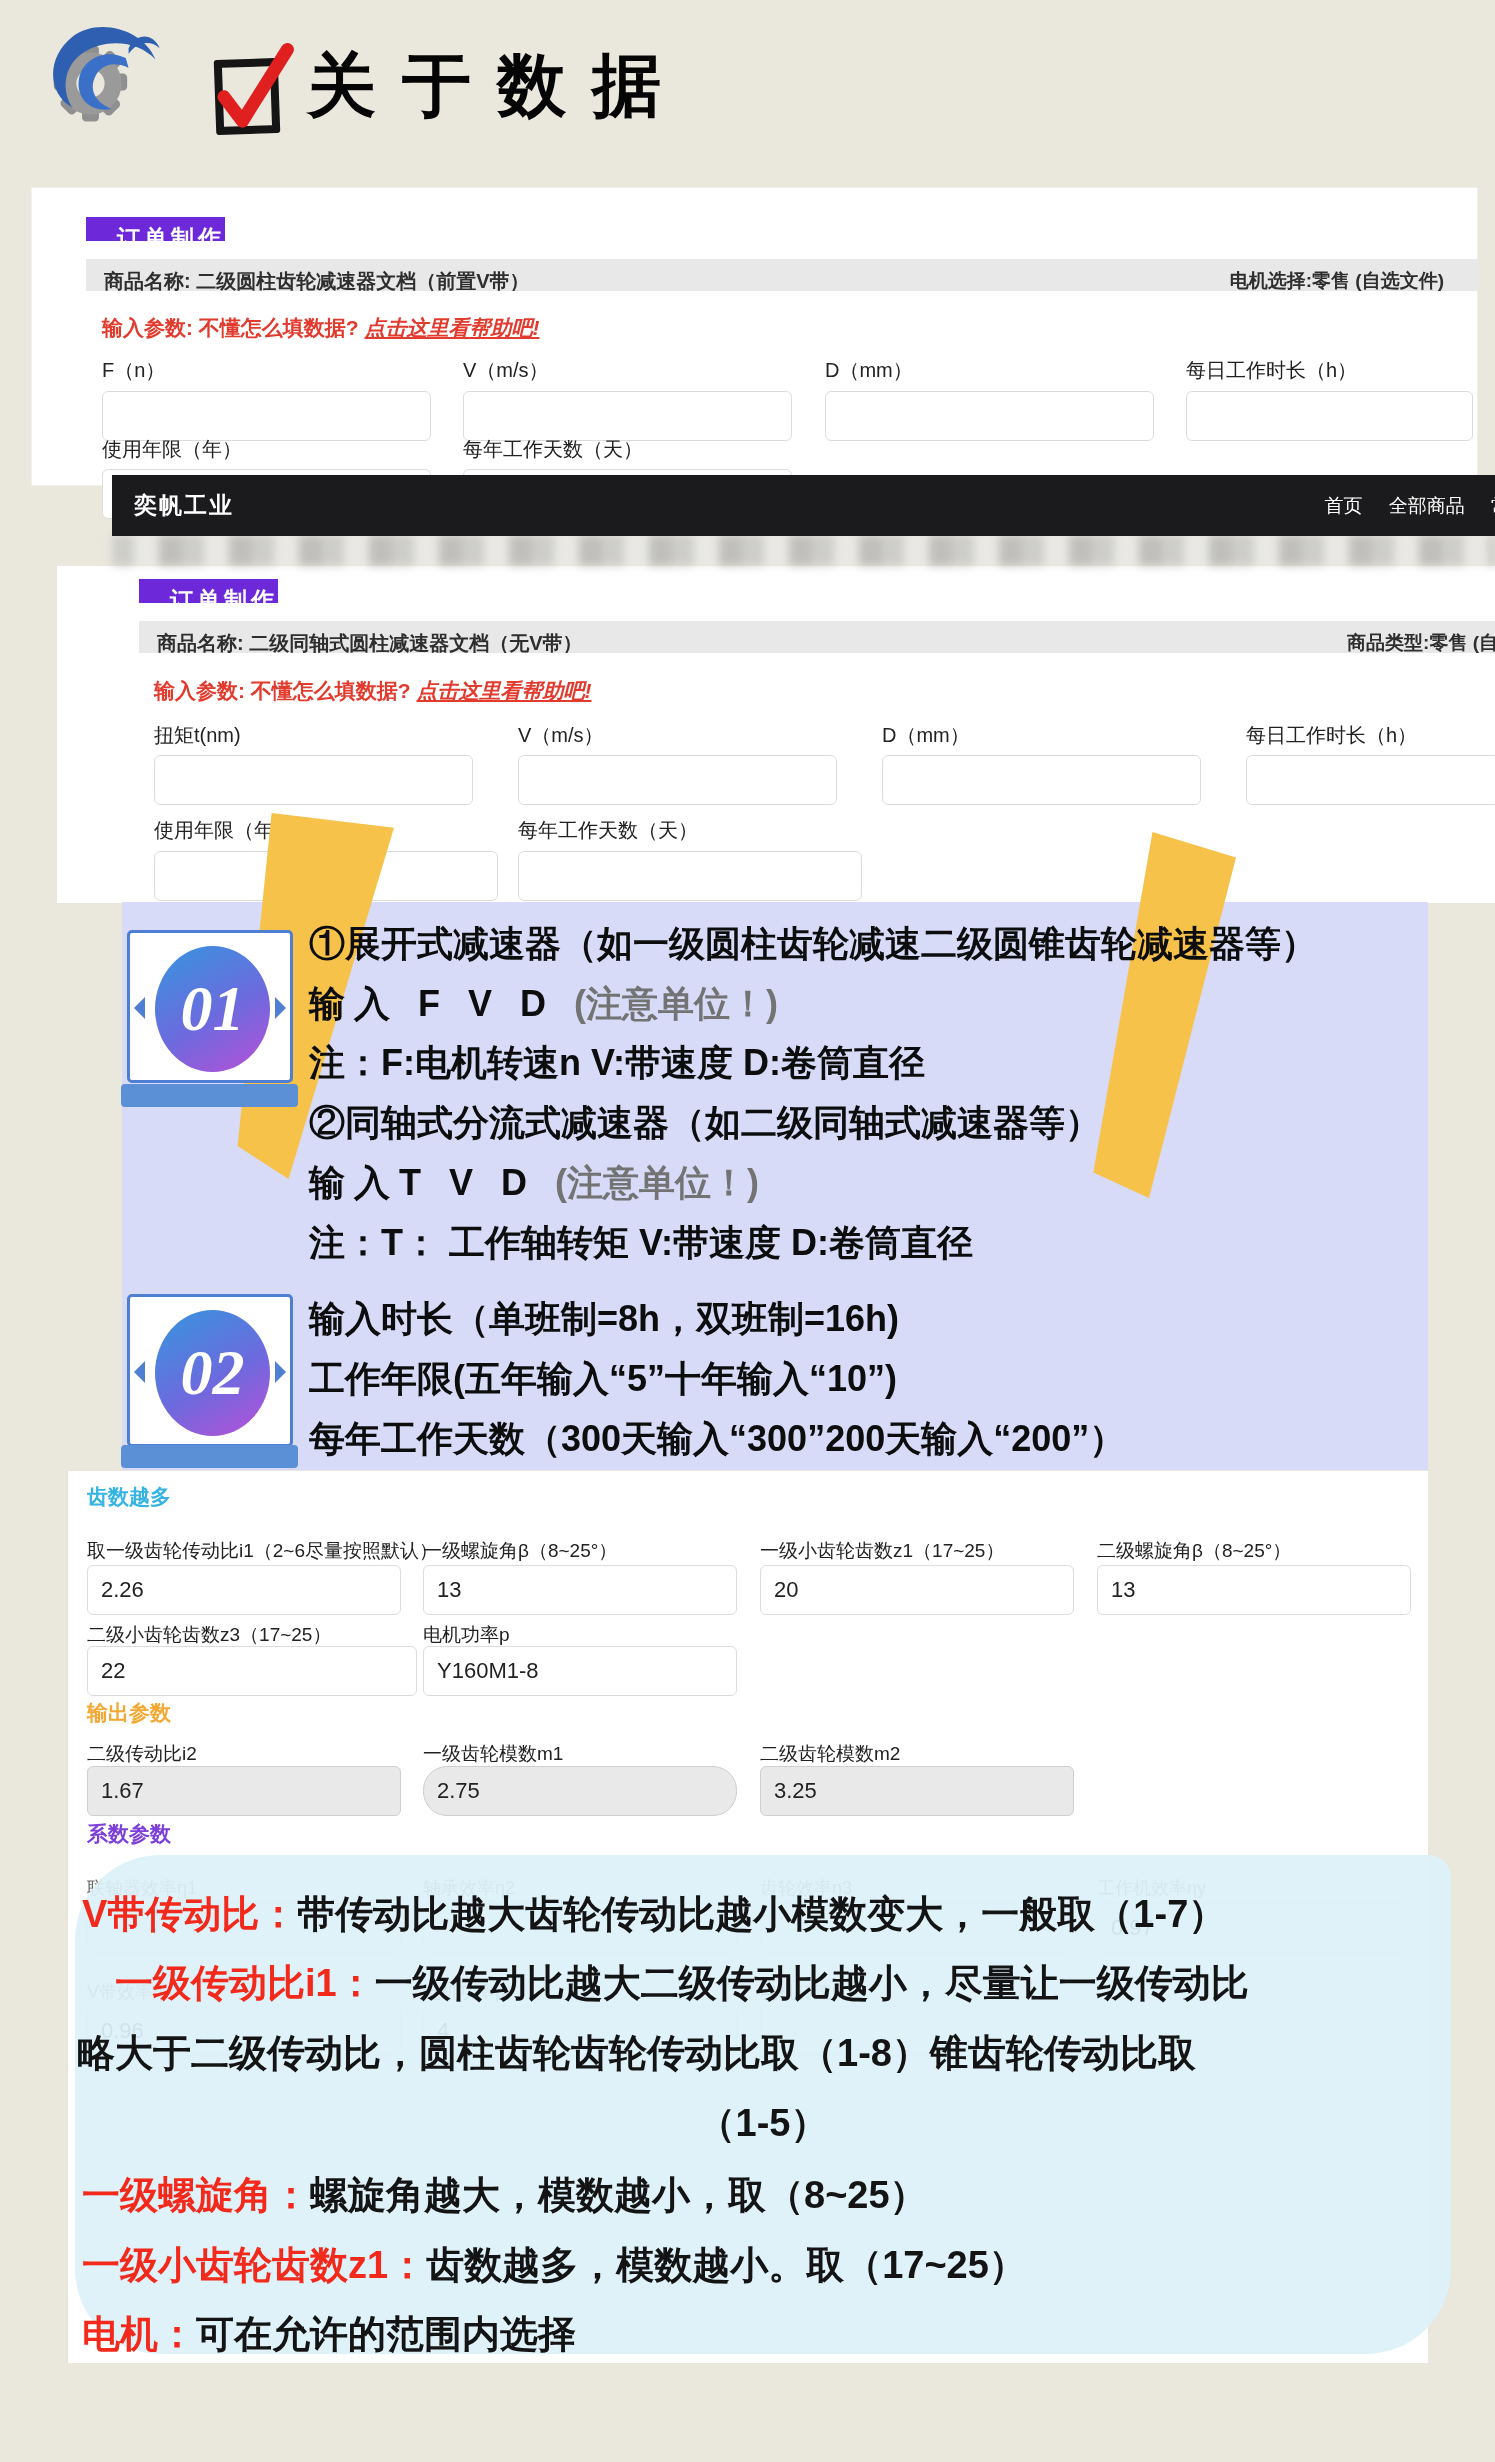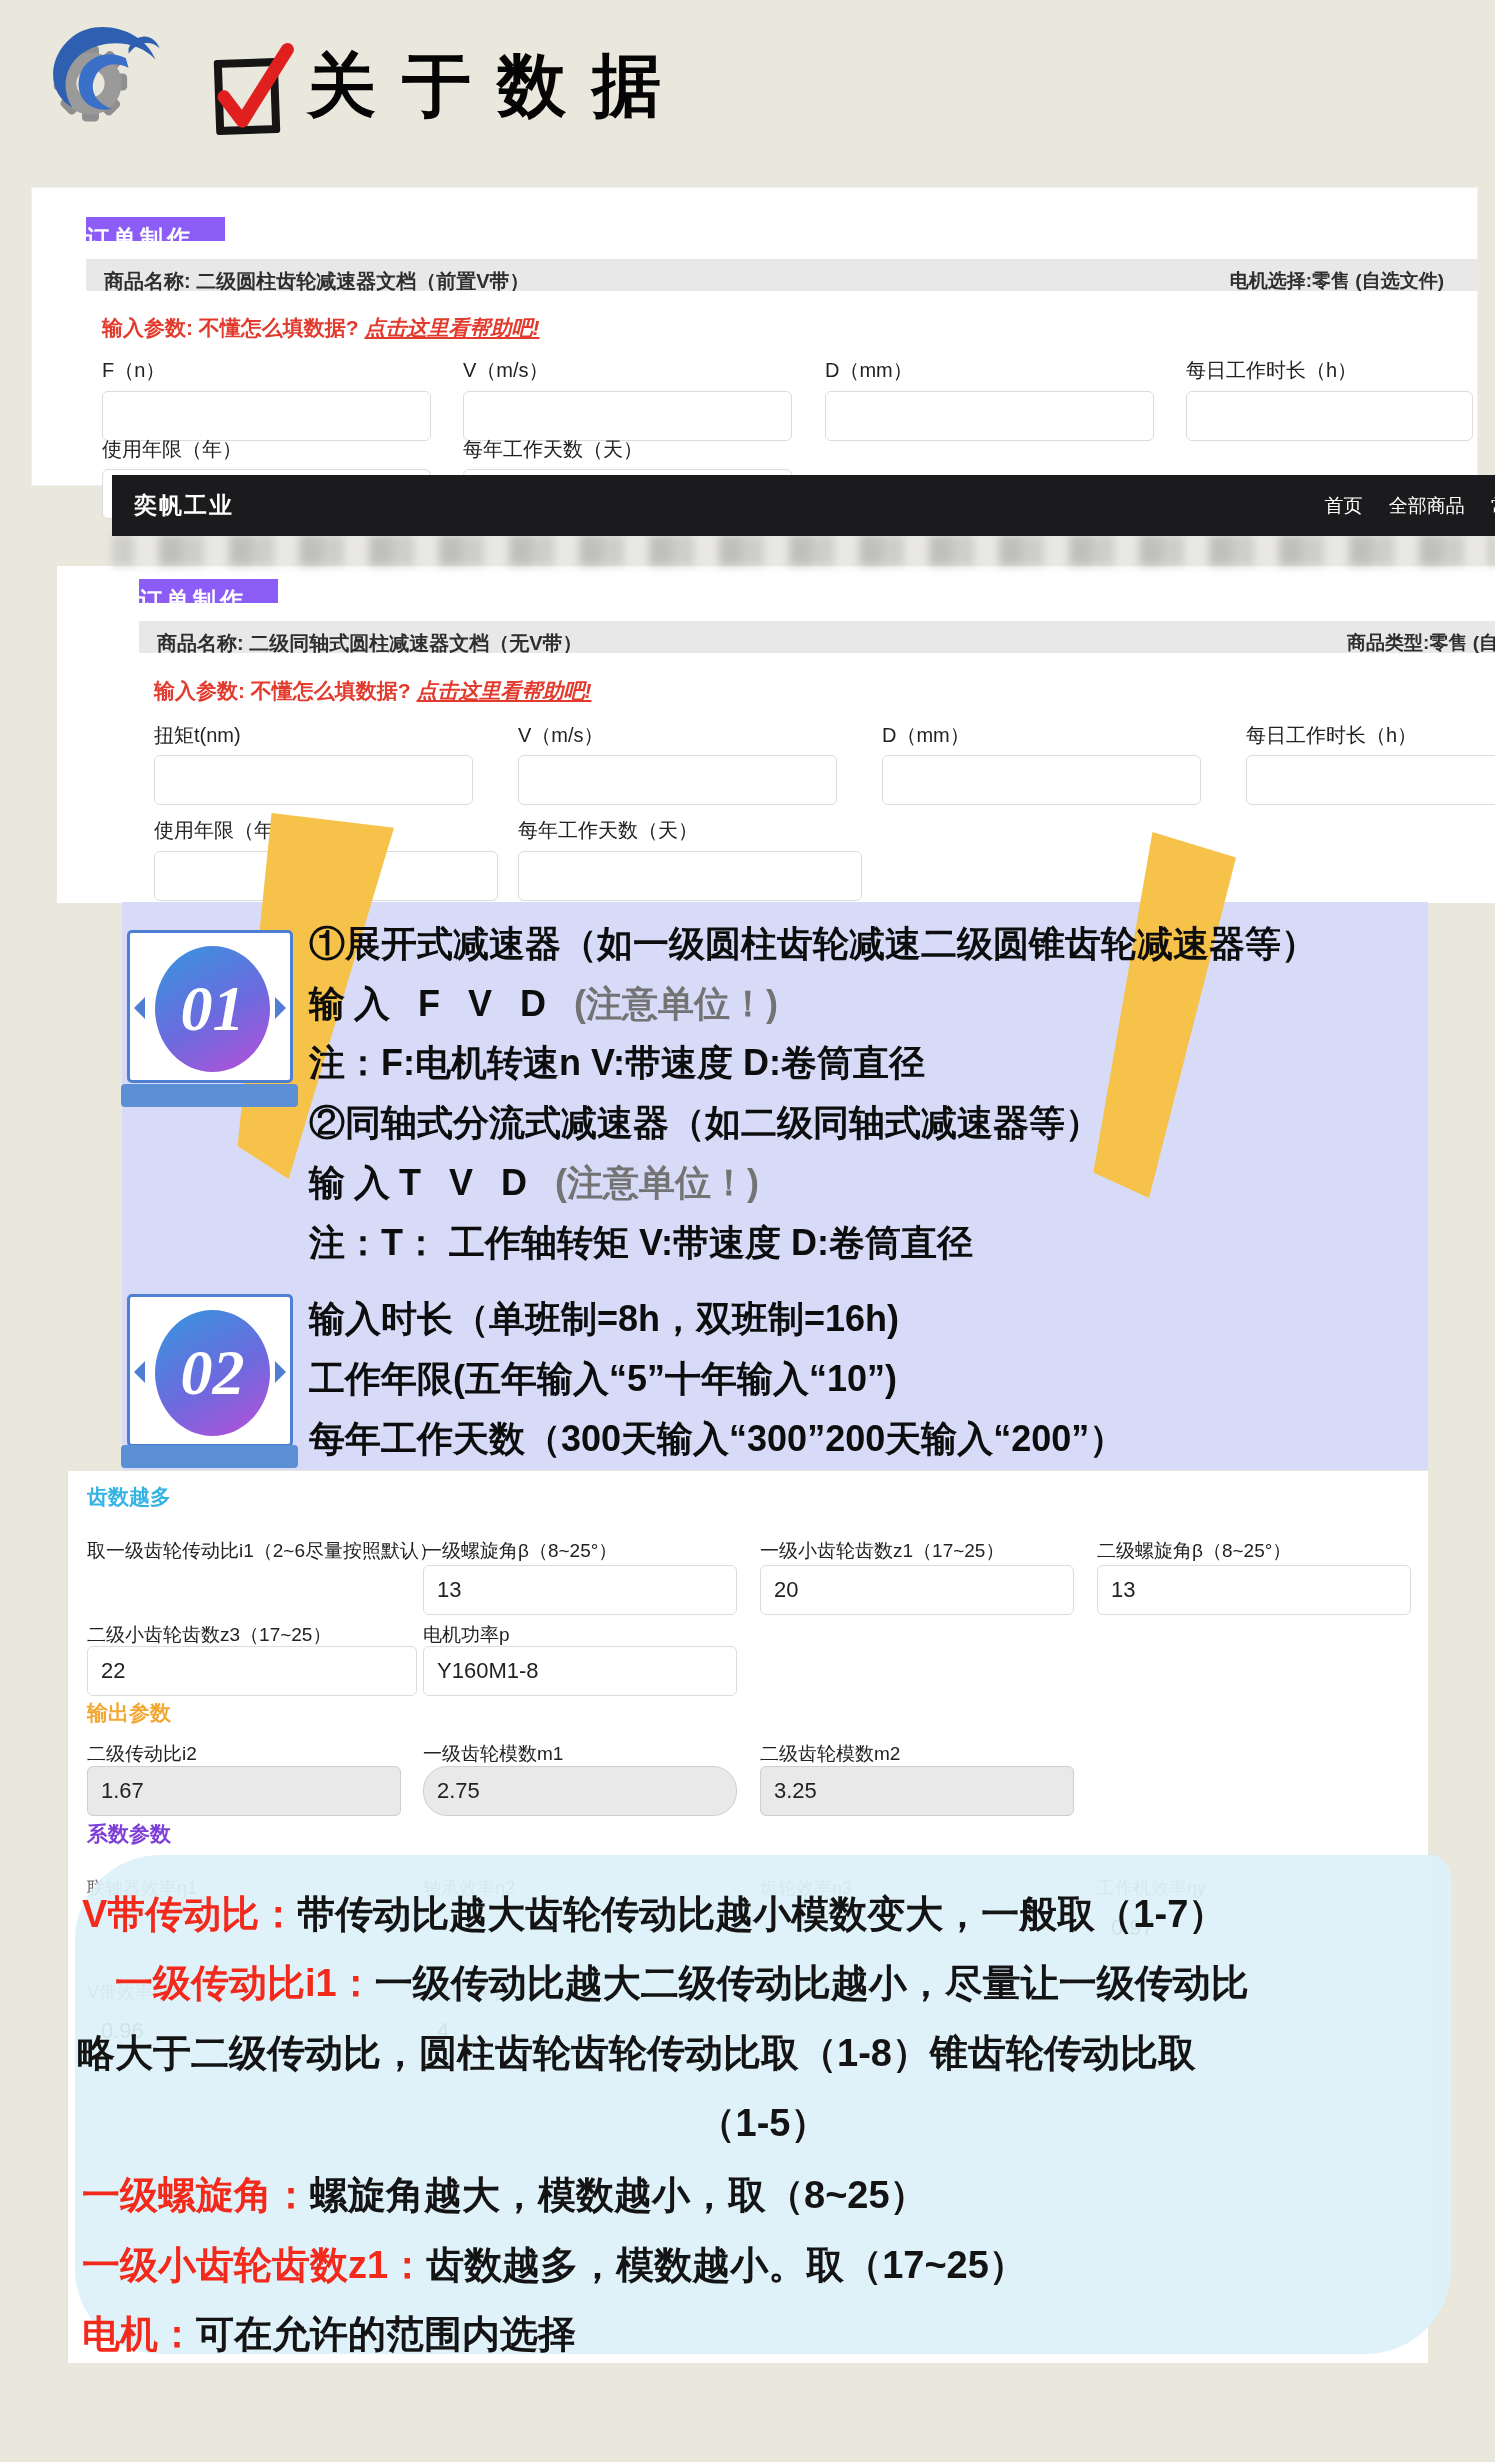--- a/index.html
+++ b/index.html
@@ -17,8 +17,8 @@
 
   
   .card { position:absolute; background:#ffffff; }
-  .tab { position:absolute; background:#8b5cf6; color:#fff; font-size:23px; font-weight:bold;
-    width:139px; height:24px; line-height:42px; text-align:left; letter-spacing:4px; }
+  .tab { position:absolute; background:#6d28d9; color:#fff; font-size:23px; font-weight:bold;
+    width:139px; height:24px; line-height:42px; text-align:right; letter-spacing:4px; }
   .graybar { position:absolute; background:#e8e8e8; height:32px; line-height:44px; overflow:hidden; }
   .graybar .gname { font-size:20px; font-weight:bold; color:#2e2e2e; padding-left:18px; }
   .graybar .gtype { position:absolute; top:0; font-size:19px; font-weight:bold; color:#2e2e2e; }

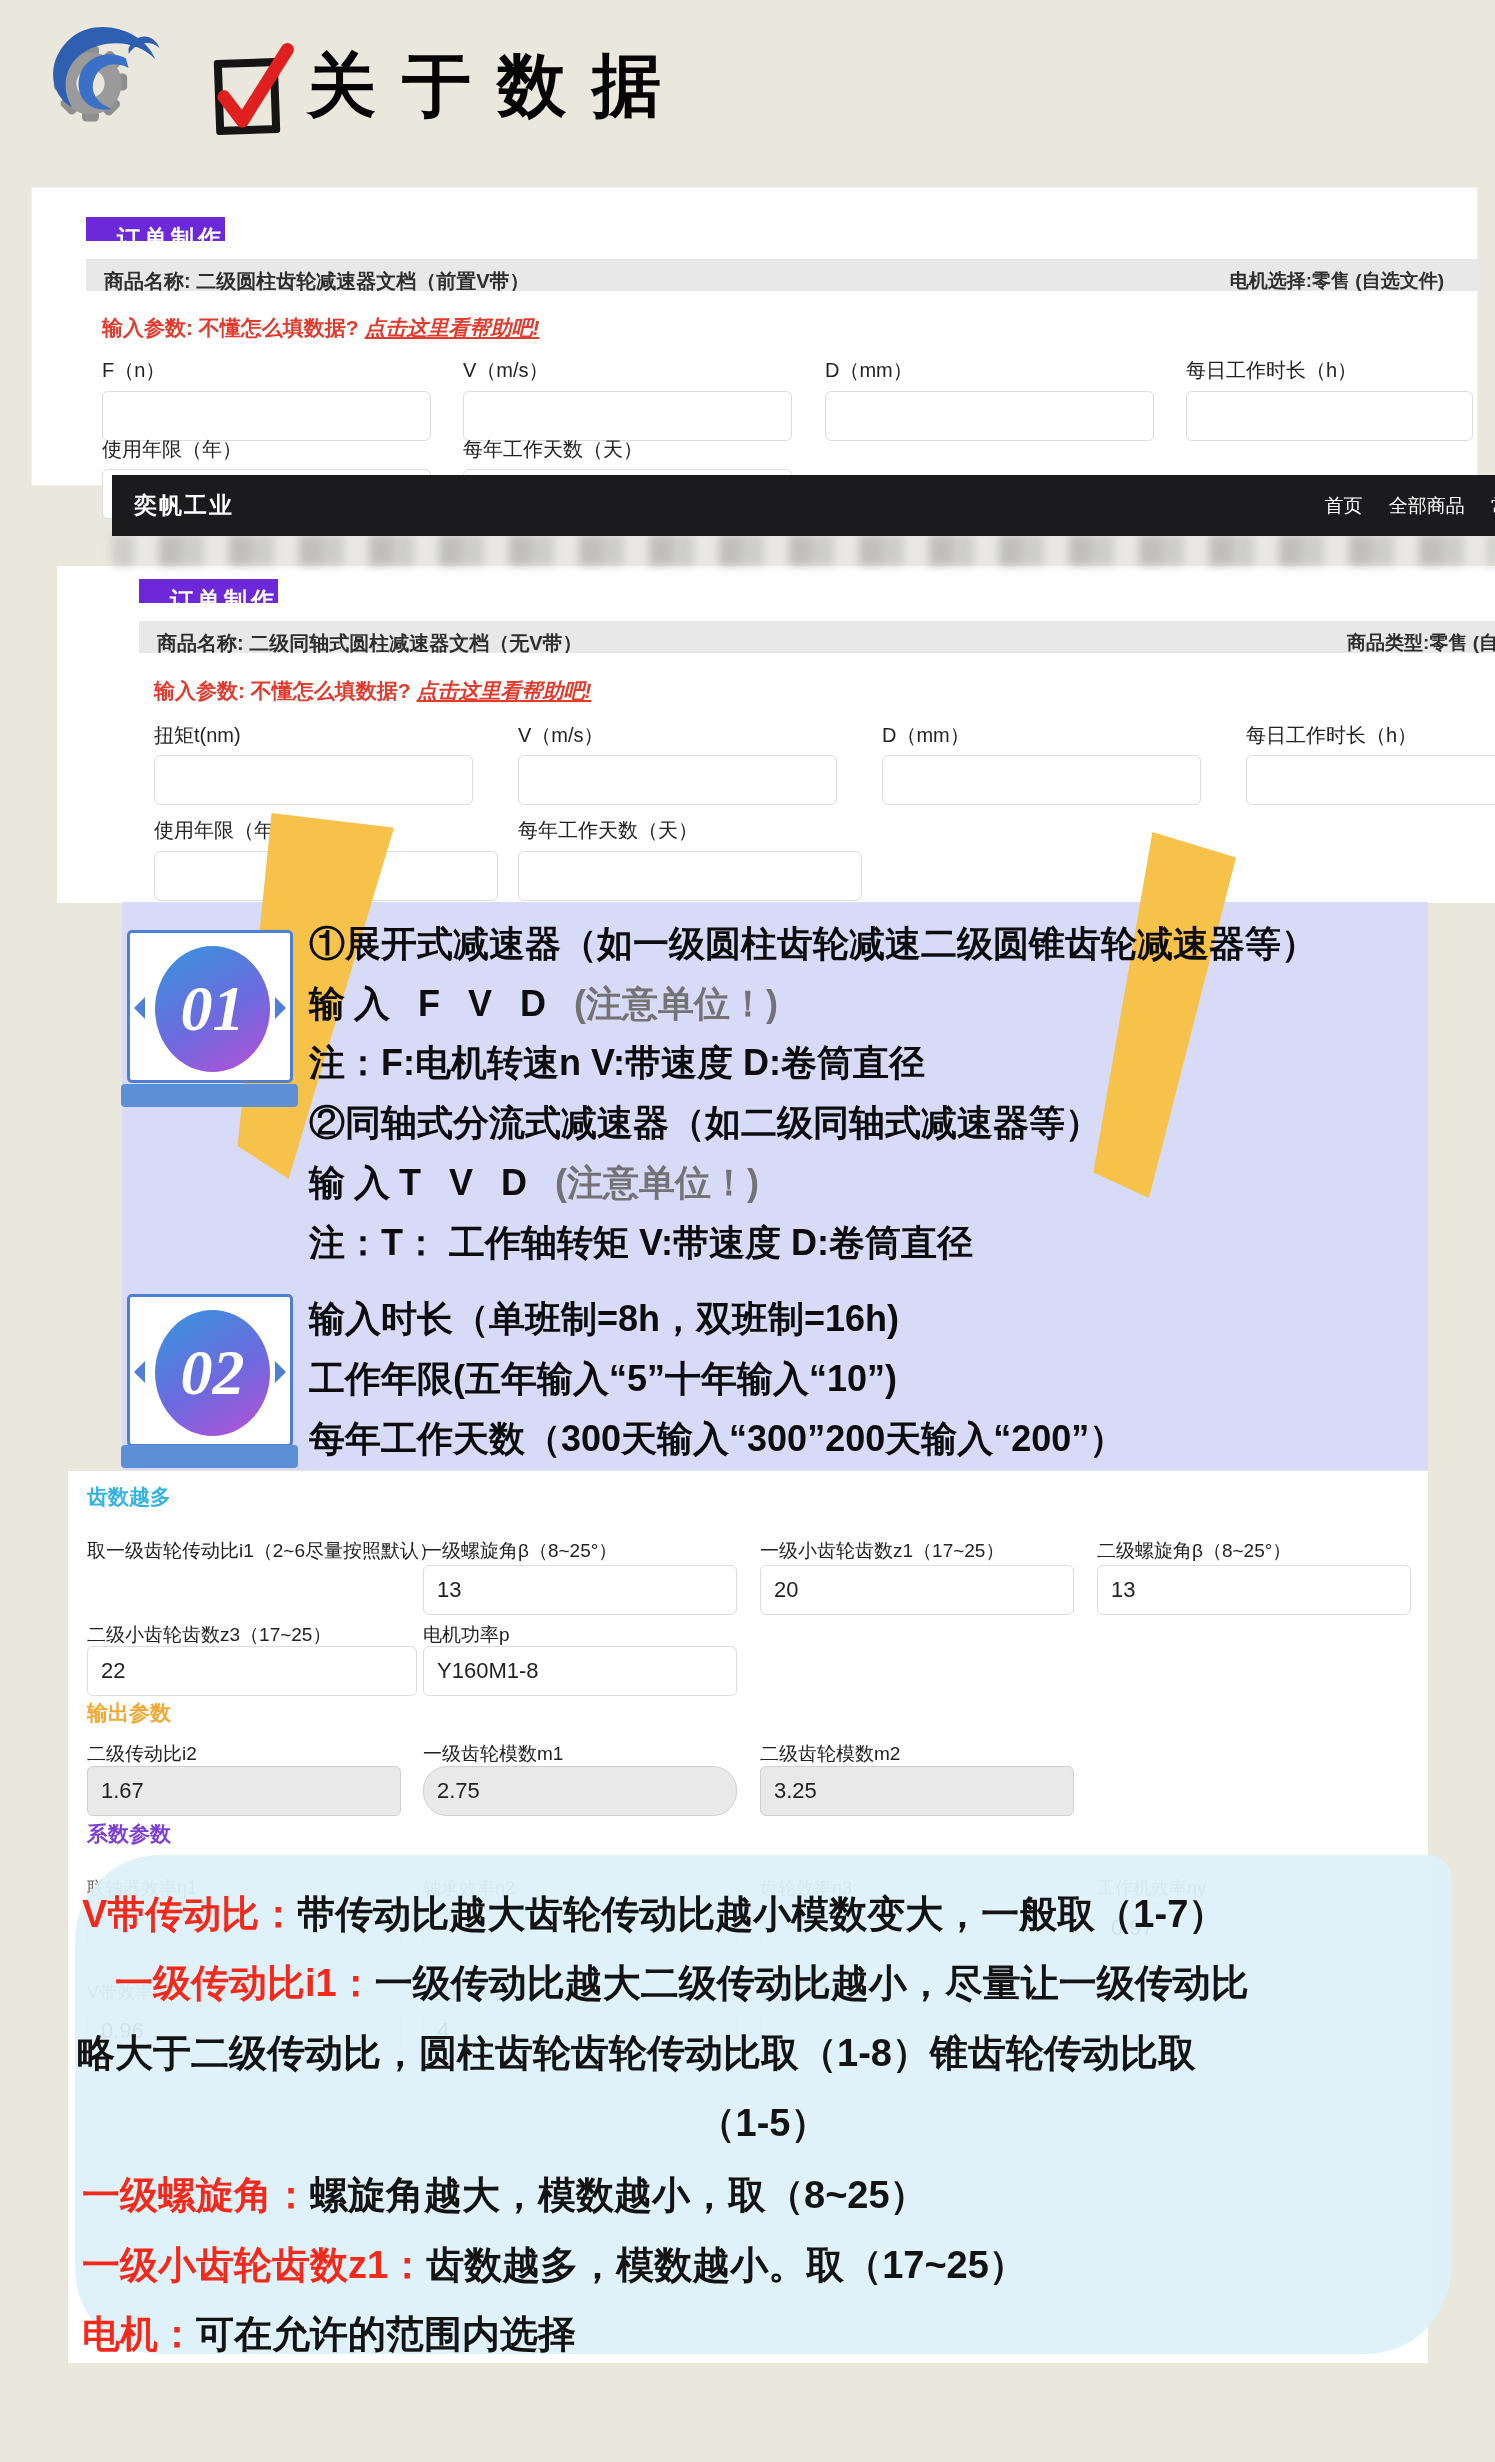--- a/index.html
+++ b/index.html
@@ -226,6 +226,7 @@
     <div class="flabel" style="left:355px; top:67px; font-size:19px;">一级螺旋角β（8~25°）</div>
     <div class="flabel" style="left:692px; top:67px; font-size:19px;">一级小齿轮齿数z1（17~25）</div>
     <div class="flabel" style="left:1029px; top:67px; font-size:19px;">二级螺旋角β（8~25°）</div>
+    <input class="finput" style="left: 19px; top: 94px; width: 314px;" value="2.26">
     <input class="finput" style="left: 355px; top: 94px; width: 314px;" value="13">
     <input class="finput" style="left: 692px; top: 94px; width: 314px;" value="20">
     <input class="finput" style="left: 1029px; top: 94px; width: 314px;" value="13">

